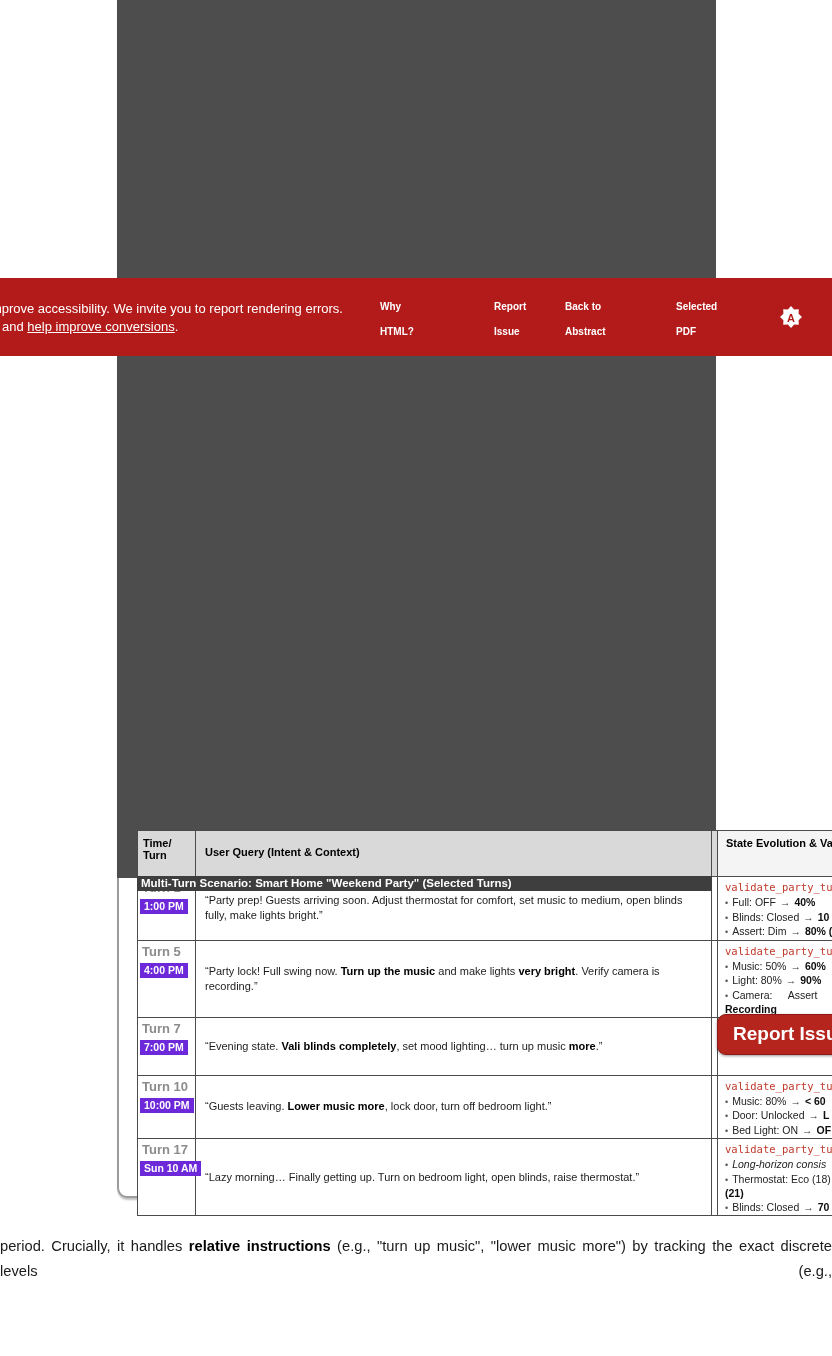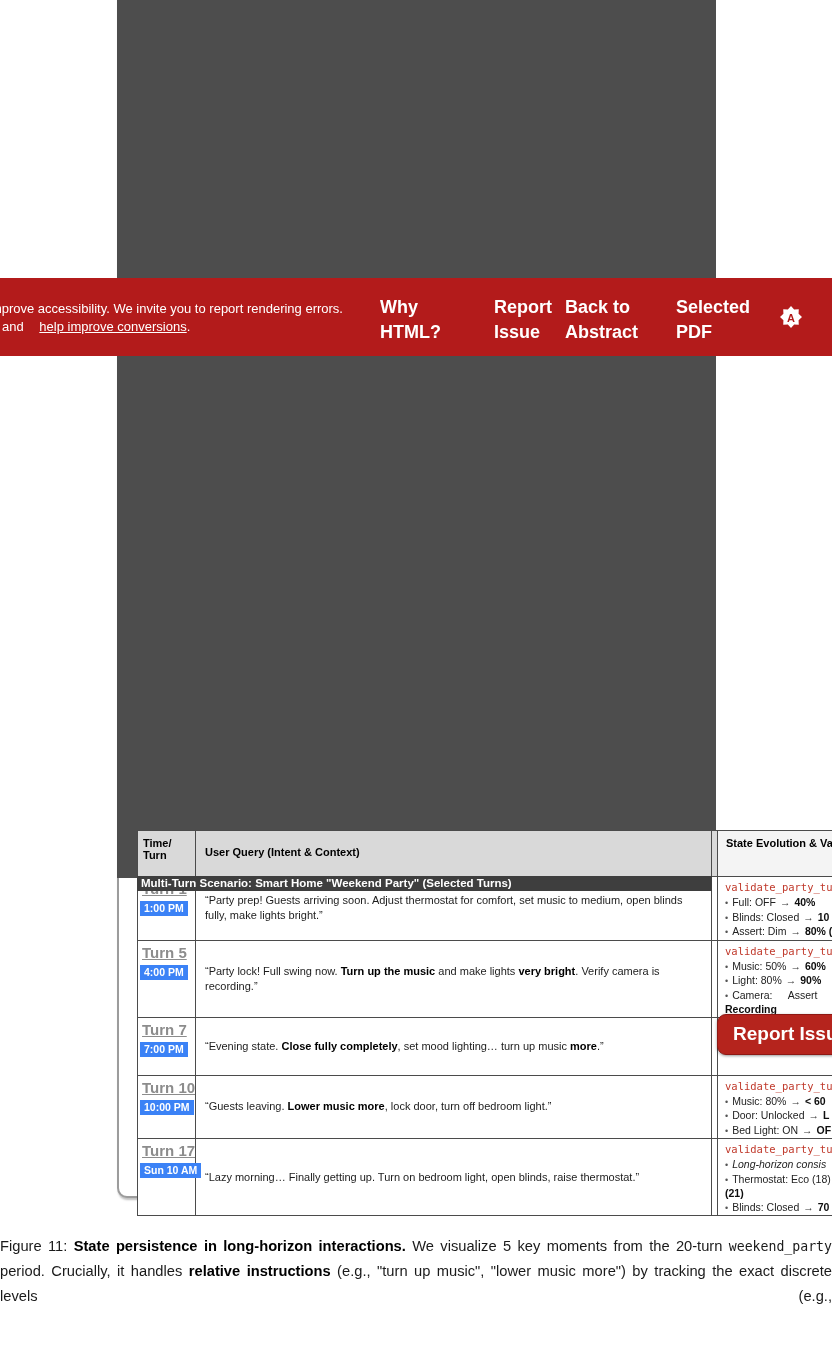--- a/index.html
+++ b/index.html
@@ -19,7 +19,7 @@
   .bl1{position:absolute;top:23px;right:489px;white-space:nowrap;font-size:13px;}
   .bl2{position:absolute;top:41px;left:2px;white-space:nowrap;font-size:13px;}
   .bl2 .lnk{text-decoration:underline;cursor:pointer;margin-left:12px;}
-  .bnav{position:absolute;top:17px;font-size:18px;font-weight:600;line-height:24.5px;
+  .bnav{position:absolute;top:17px;font-size:10px;font-weight:600;line-height:24.5px;
     white-space:nowrap;cursor:pointer;}
   .bnav-why{left:380px;} .bnav-report{left:494px;} .bnav-back{left:565px;} .bnav-dl{left:676px;}
   .gear{left:780px;top:28px;width:22px;height:22px;cursor:pointer;}

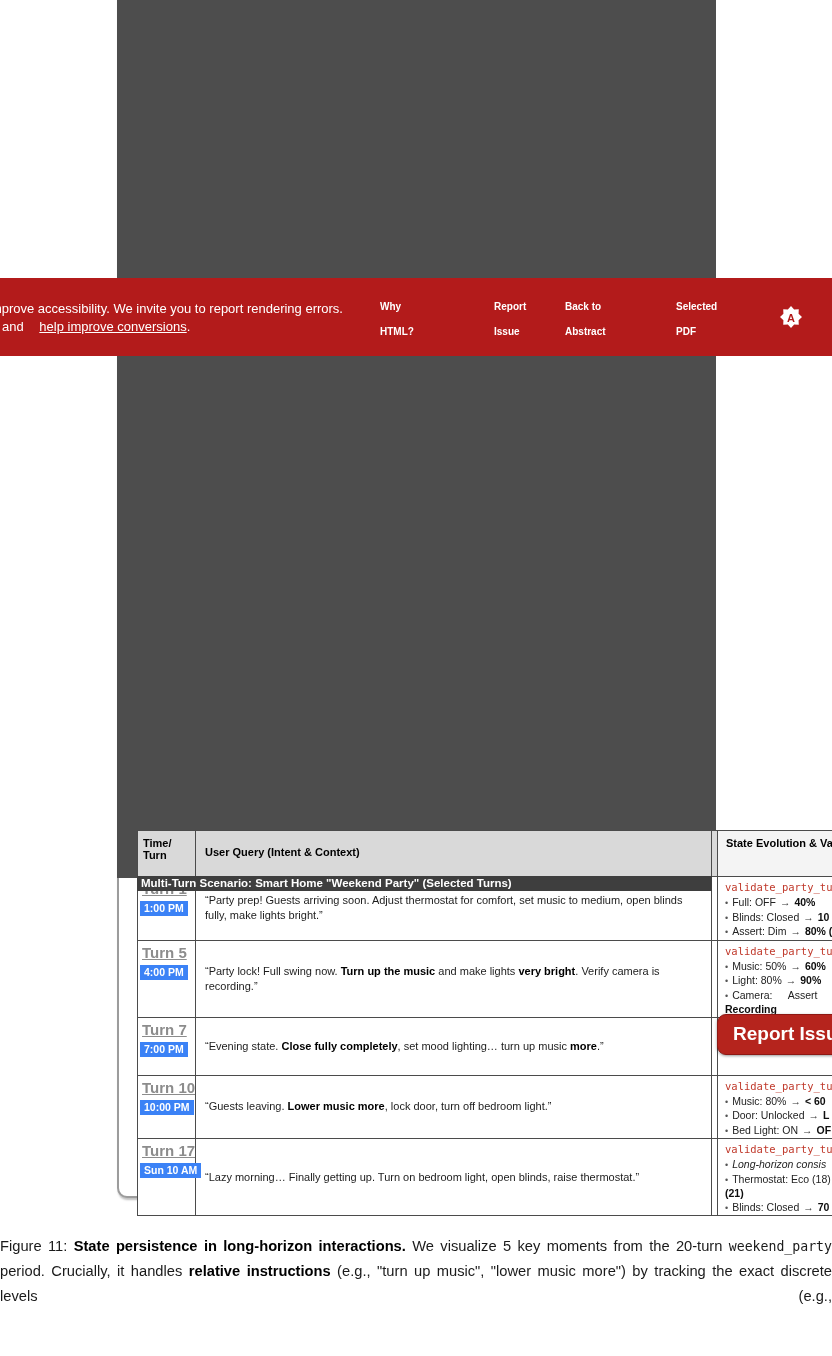--- a/index.html
+++ b/index.html
@@ -18,7 +18,7 @@
   .banner{left:0;top:278px;width:832px;height:78px;background:#b31b1b;z-index:8;color:#fff;}
   .bl1{position:absolute;top:23px;right:489px;white-space:nowrap;font-size:13px;}
   .bl2{position:absolute;top:41px;left:2px;white-space:nowrap;font-size:13px;}
-  .bl2 .lnk{text-decoration:underline;cursor:pointer;margin-left:12px;}
+  .bl2 .lnk{text-decoration:underline;cursor:pointer;}
   .bnav{position:absolute;top:17px;font-size:10px;font-weight:600;line-height:24.5px;
     white-space:nowrap;cursor:pointer;}
   .bnav-why{left:380px;} .bnav-report{left:494px;} .bnav-back{left:565px;} .bnav-dl{left:676px;}

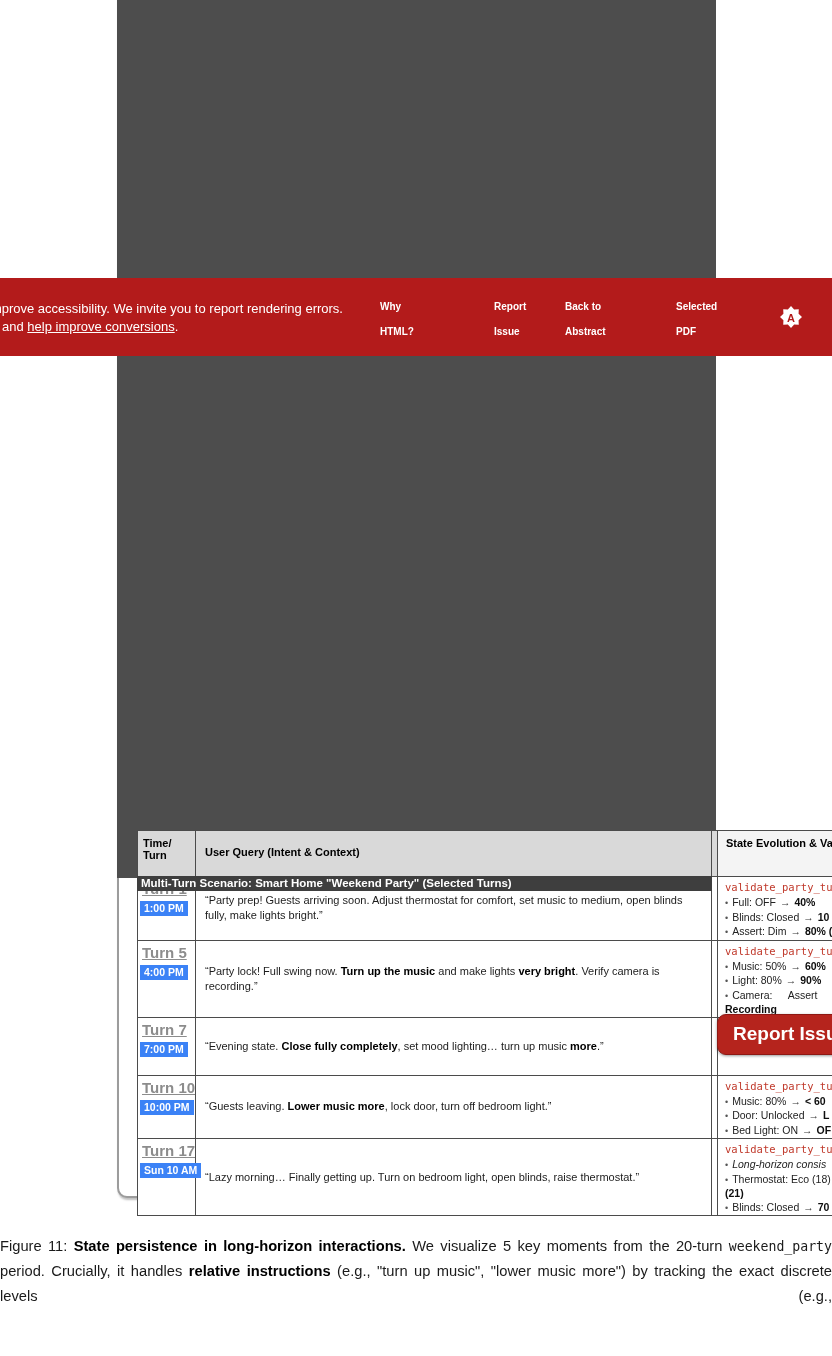--- a/index.html
+++ b/index.html
@@ -44,7 +44,7 @@
   tr.r1{height:59px;} tr.r2{height:70px;} tr.r3{height:58px;} tr.r4{height:57px;} tr.r5{height:70px;}
   td.turncell{padding:2px 2px 0 2px;}
   .turn-label{font-size:15px;font-weight:bold;color:#8c8c8c;margin:1px 0 1px 2px;white-space:nowrap;text-decoration:underline;}
-  .chip{display:inline-block;background:#3b82f6;color:#fff;font-weight:bold;font-size:10.5px;
+  .chip{display:inline-block;background:#6d28d9;color:#fff;font-weight:bold;font-size:10.5px;
     padding:1px 4px 2px;line-height:1.15;white-space:nowrap;}
   td.qcell{vertical-align:middle;padding:2px 10px 2px 9px;font-size:11px;line-height:15px;color:#1c1c1c;}
   td.qcell b{color:#000;}

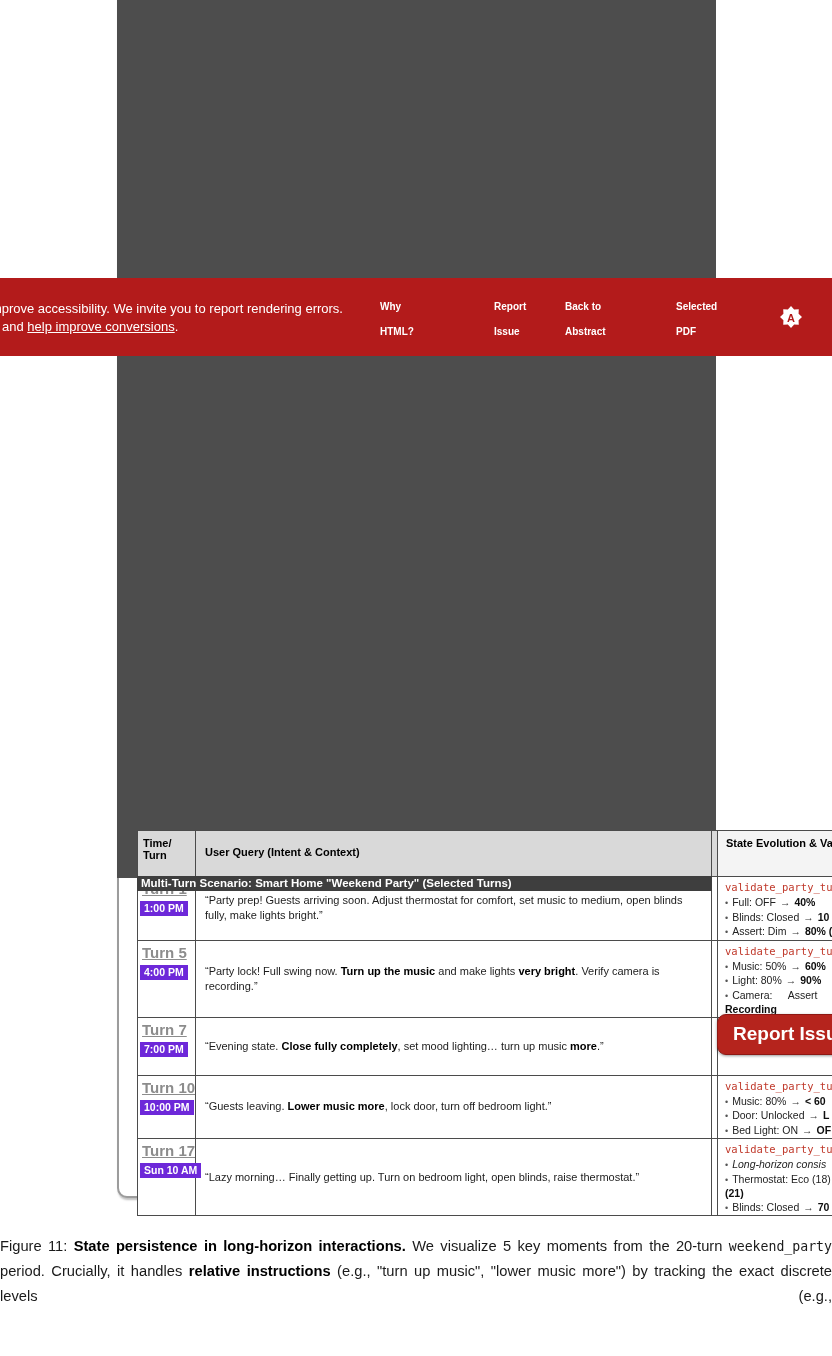--- a/index.html
+++ b/index.html
@@ -43,7 +43,7 @@
   tbody td{background:#fff;}
   tr.r1{height:59px;} tr.r2{height:70px;} tr.r3{height:58px;} tr.r4{height:57px;} tr.r5{height:70px;}
   td.turncell{padding:2px 2px 0 2px;}
-  .turn-label{font-size:15px;font-weight:bold;color:#8c8c8c;margin:1px 0 1px 2px;white-space:nowrap;text-decoration:underline;}
+  .turn-label{font-size:13px;font-weight:bold;color:#8c8c8c;margin:1px 0 1px 2px;white-space:nowrap;}
   .chip{display:inline-block;background:#6d28d9;color:#fff;font-weight:bold;font-size:10.5px;
     padding:1px 4px 2px;line-height:1.15;white-space:nowrap;}
   td.qcell{vertical-align:middle;padding:2px 10px 2px 9px;font-size:11px;line-height:15px;color:#1c1c1c;}

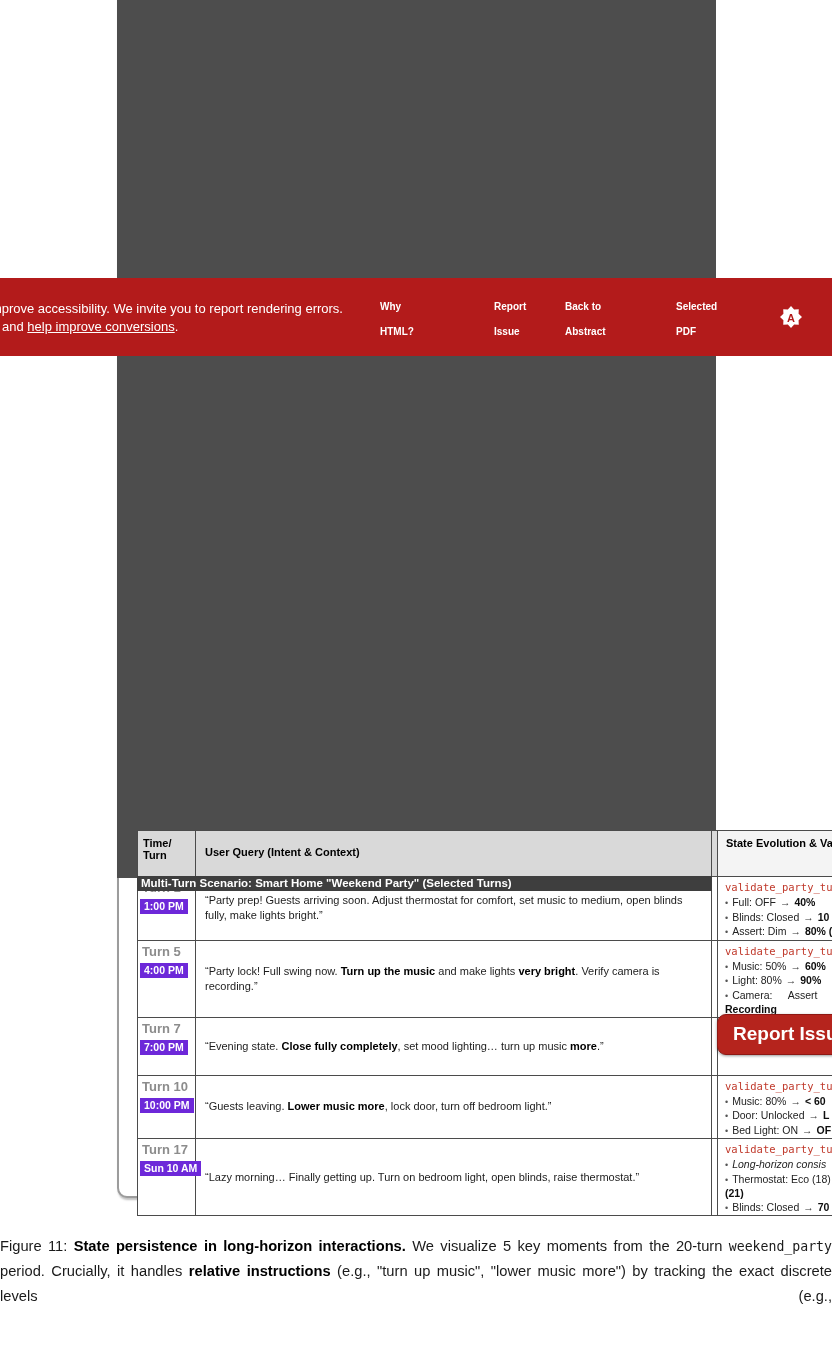--- a/index.html
+++ b/index.html
@@ -144,7 +144,7 @@
           <span class="chip">7:00 PM</span>
         </td>
         <td class="qcell">
-          <span>“Evening state. </span><b>Close fully completely</b><span>, set mood lighting… turn up music </span><b>more</b><span>.”</span>
+          <span>“Evening state. </span><b>Vali blinds completely</b><span>, set mood lighting… turn up music </span><b>more</b><span>.”</span>
         </td>
         <td class="gap"></td>
         <td class="scell">

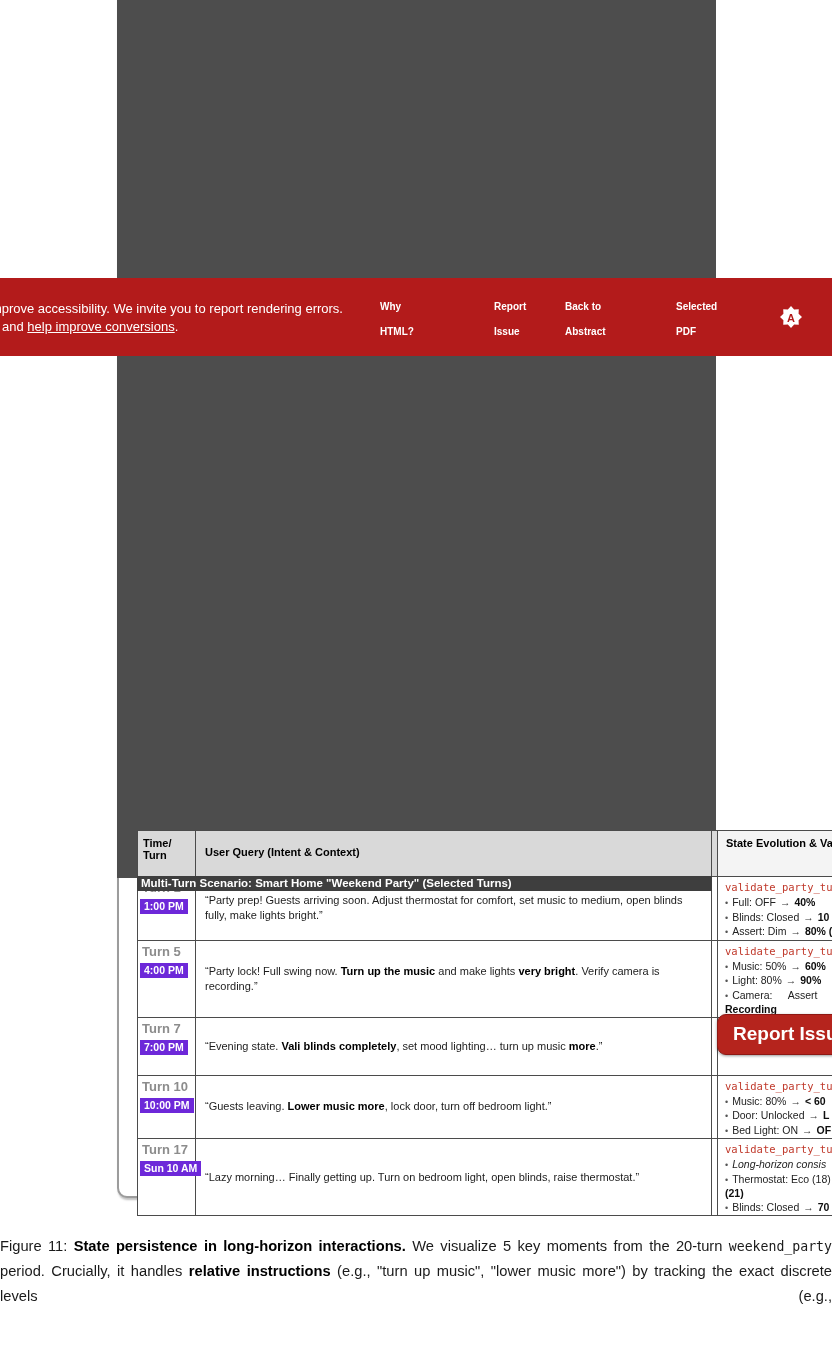--- a/index.html
+++ b/index.html
@@ -226,9 +226,6 @@
 
 <div class="abs caption">
   <div class="cap-line">
-    <span>Figure 11:  </span><b>State persistence in long-horizon interactions.</b><span> We visualize 5 key moments from the 20-turn </span><span class="code">weekend_party</span>
-  </div>
-  <div class="cap-line">
     <span>period. Crucially, it handles </span><b>relative instructions</b><span> (e.g., "turn up music", "lower music more") by tracking the exact discrete levels (e.g.,</span>
   </div>
 

